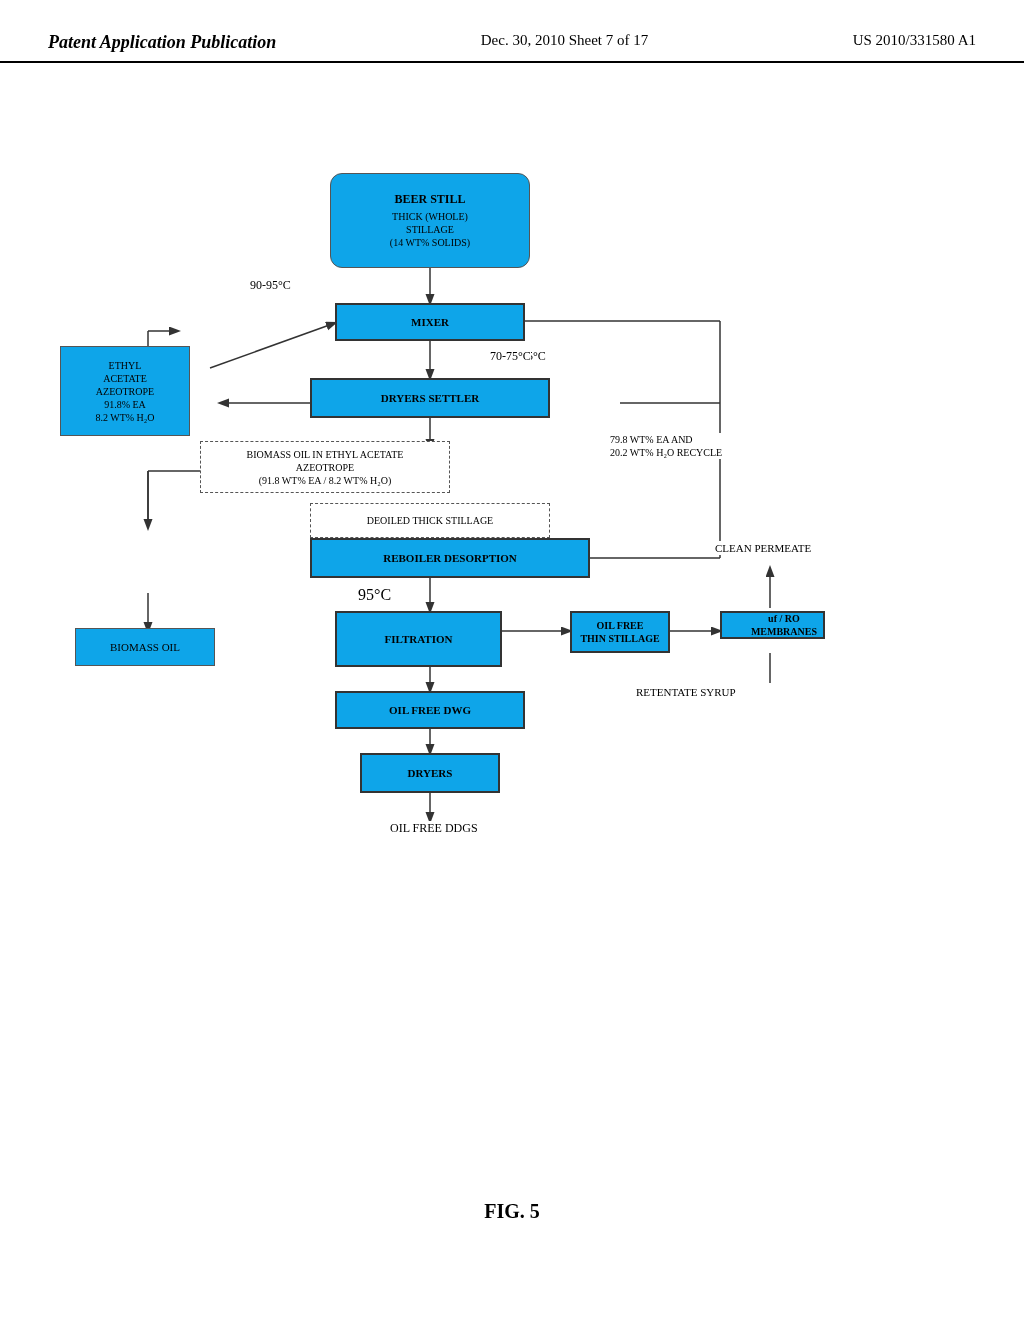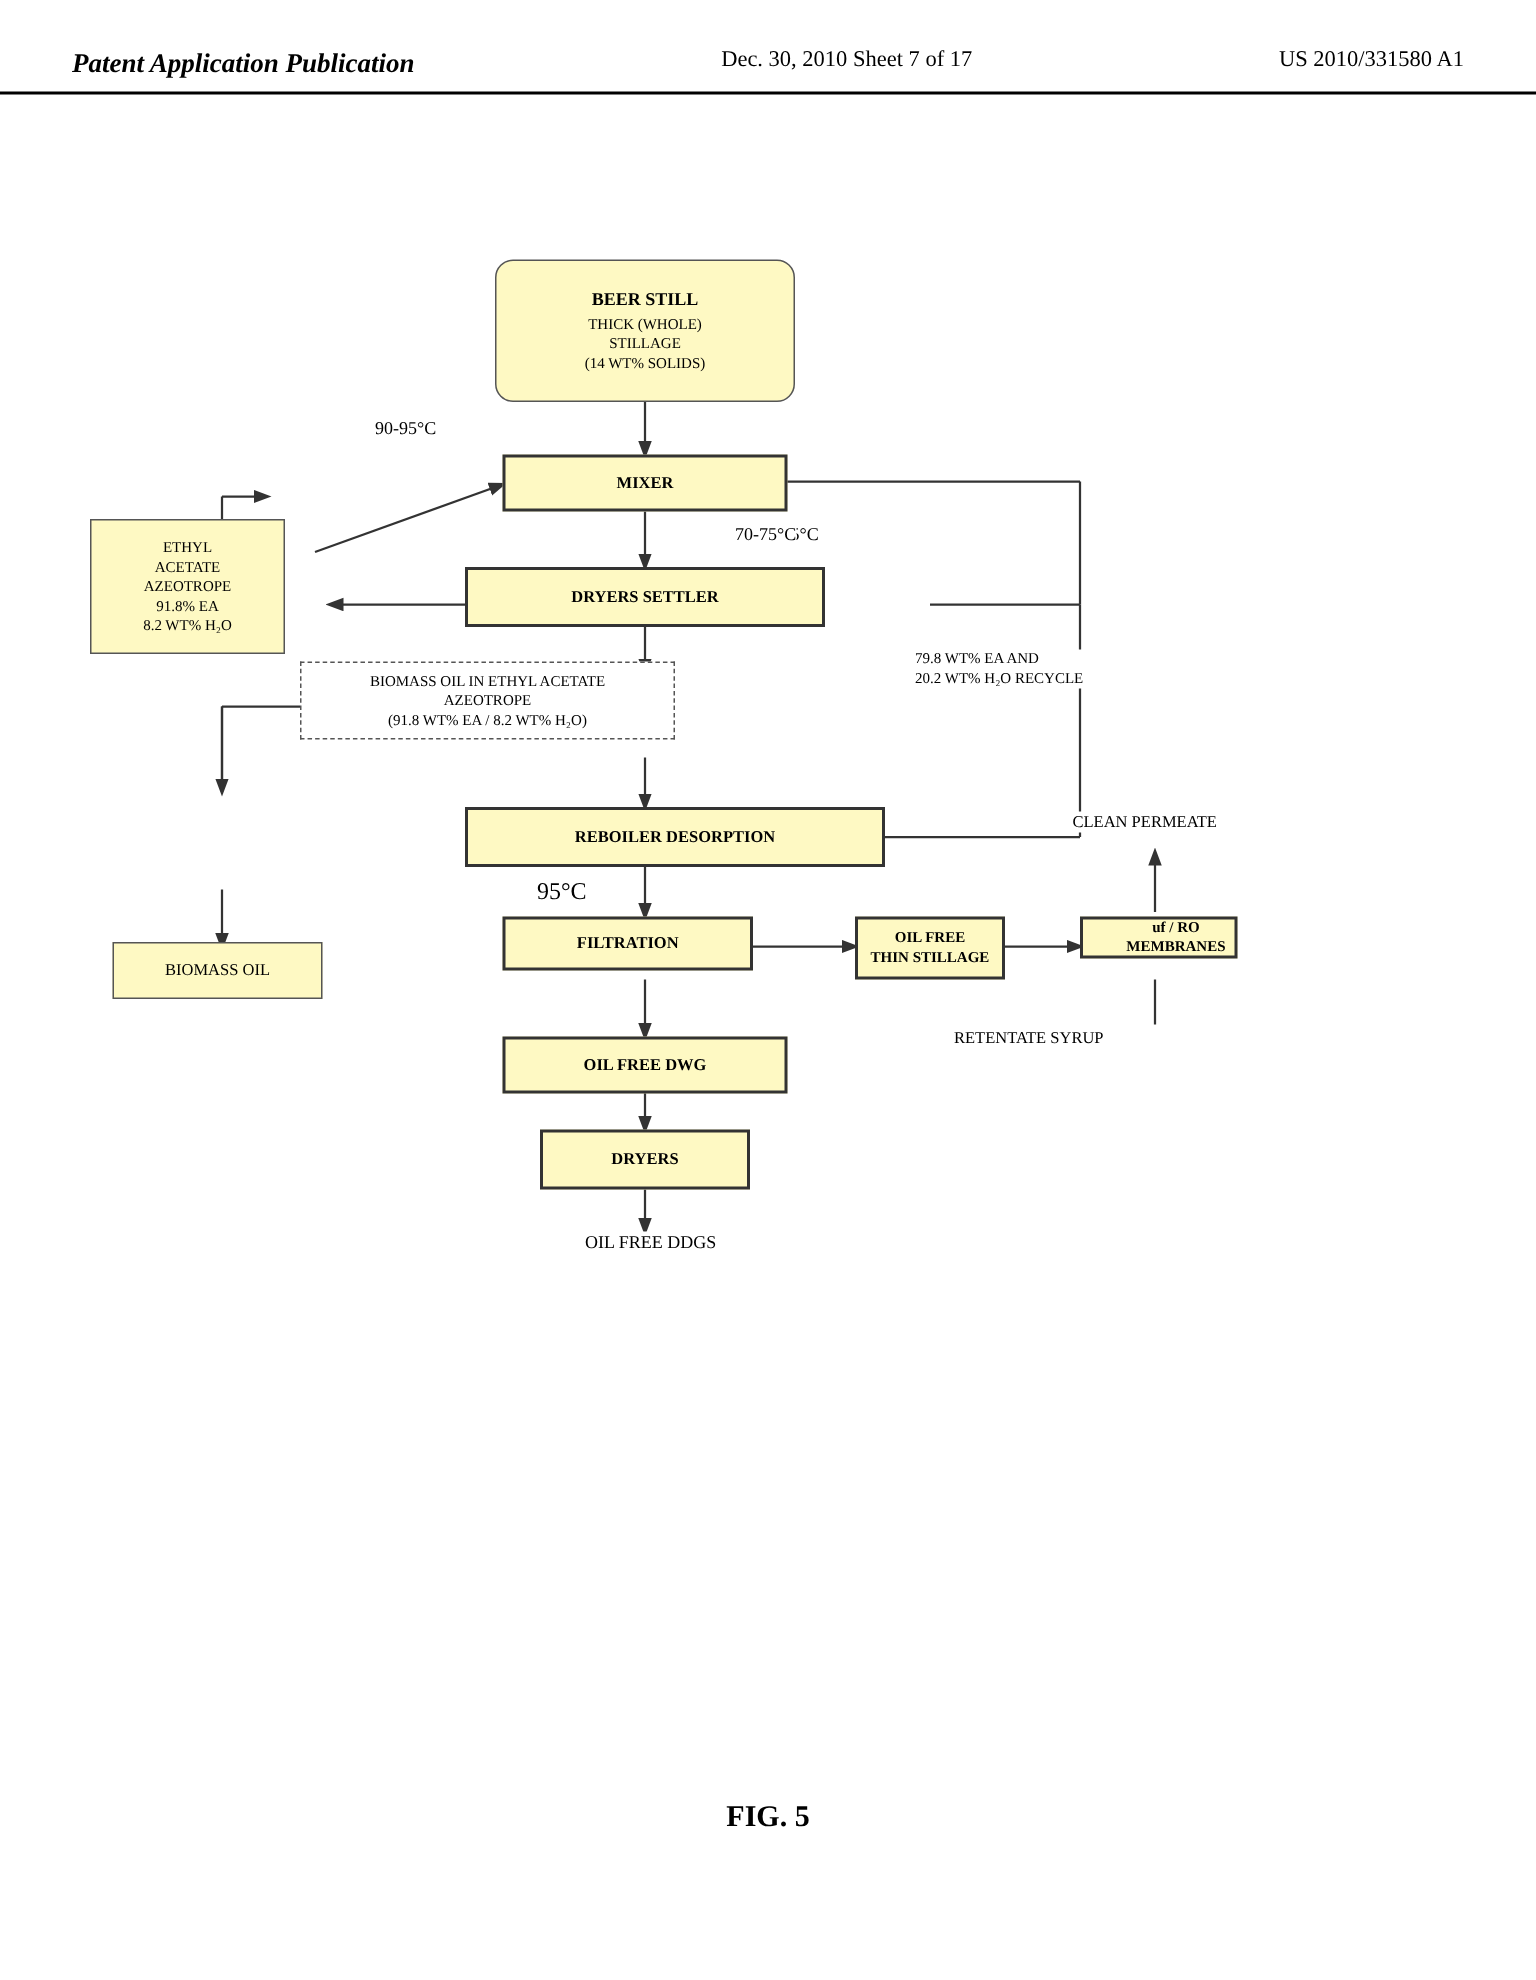--- a/index.html
+++ b/index.html
@@ -47,7 +47,7 @@
     .box {
       position: absolute;
       border: 1px solid #333;
-      background: #fef9c3;
+      background: #0ea5e9;
       display: flex;
       align-items: center;
       justify-content: center;

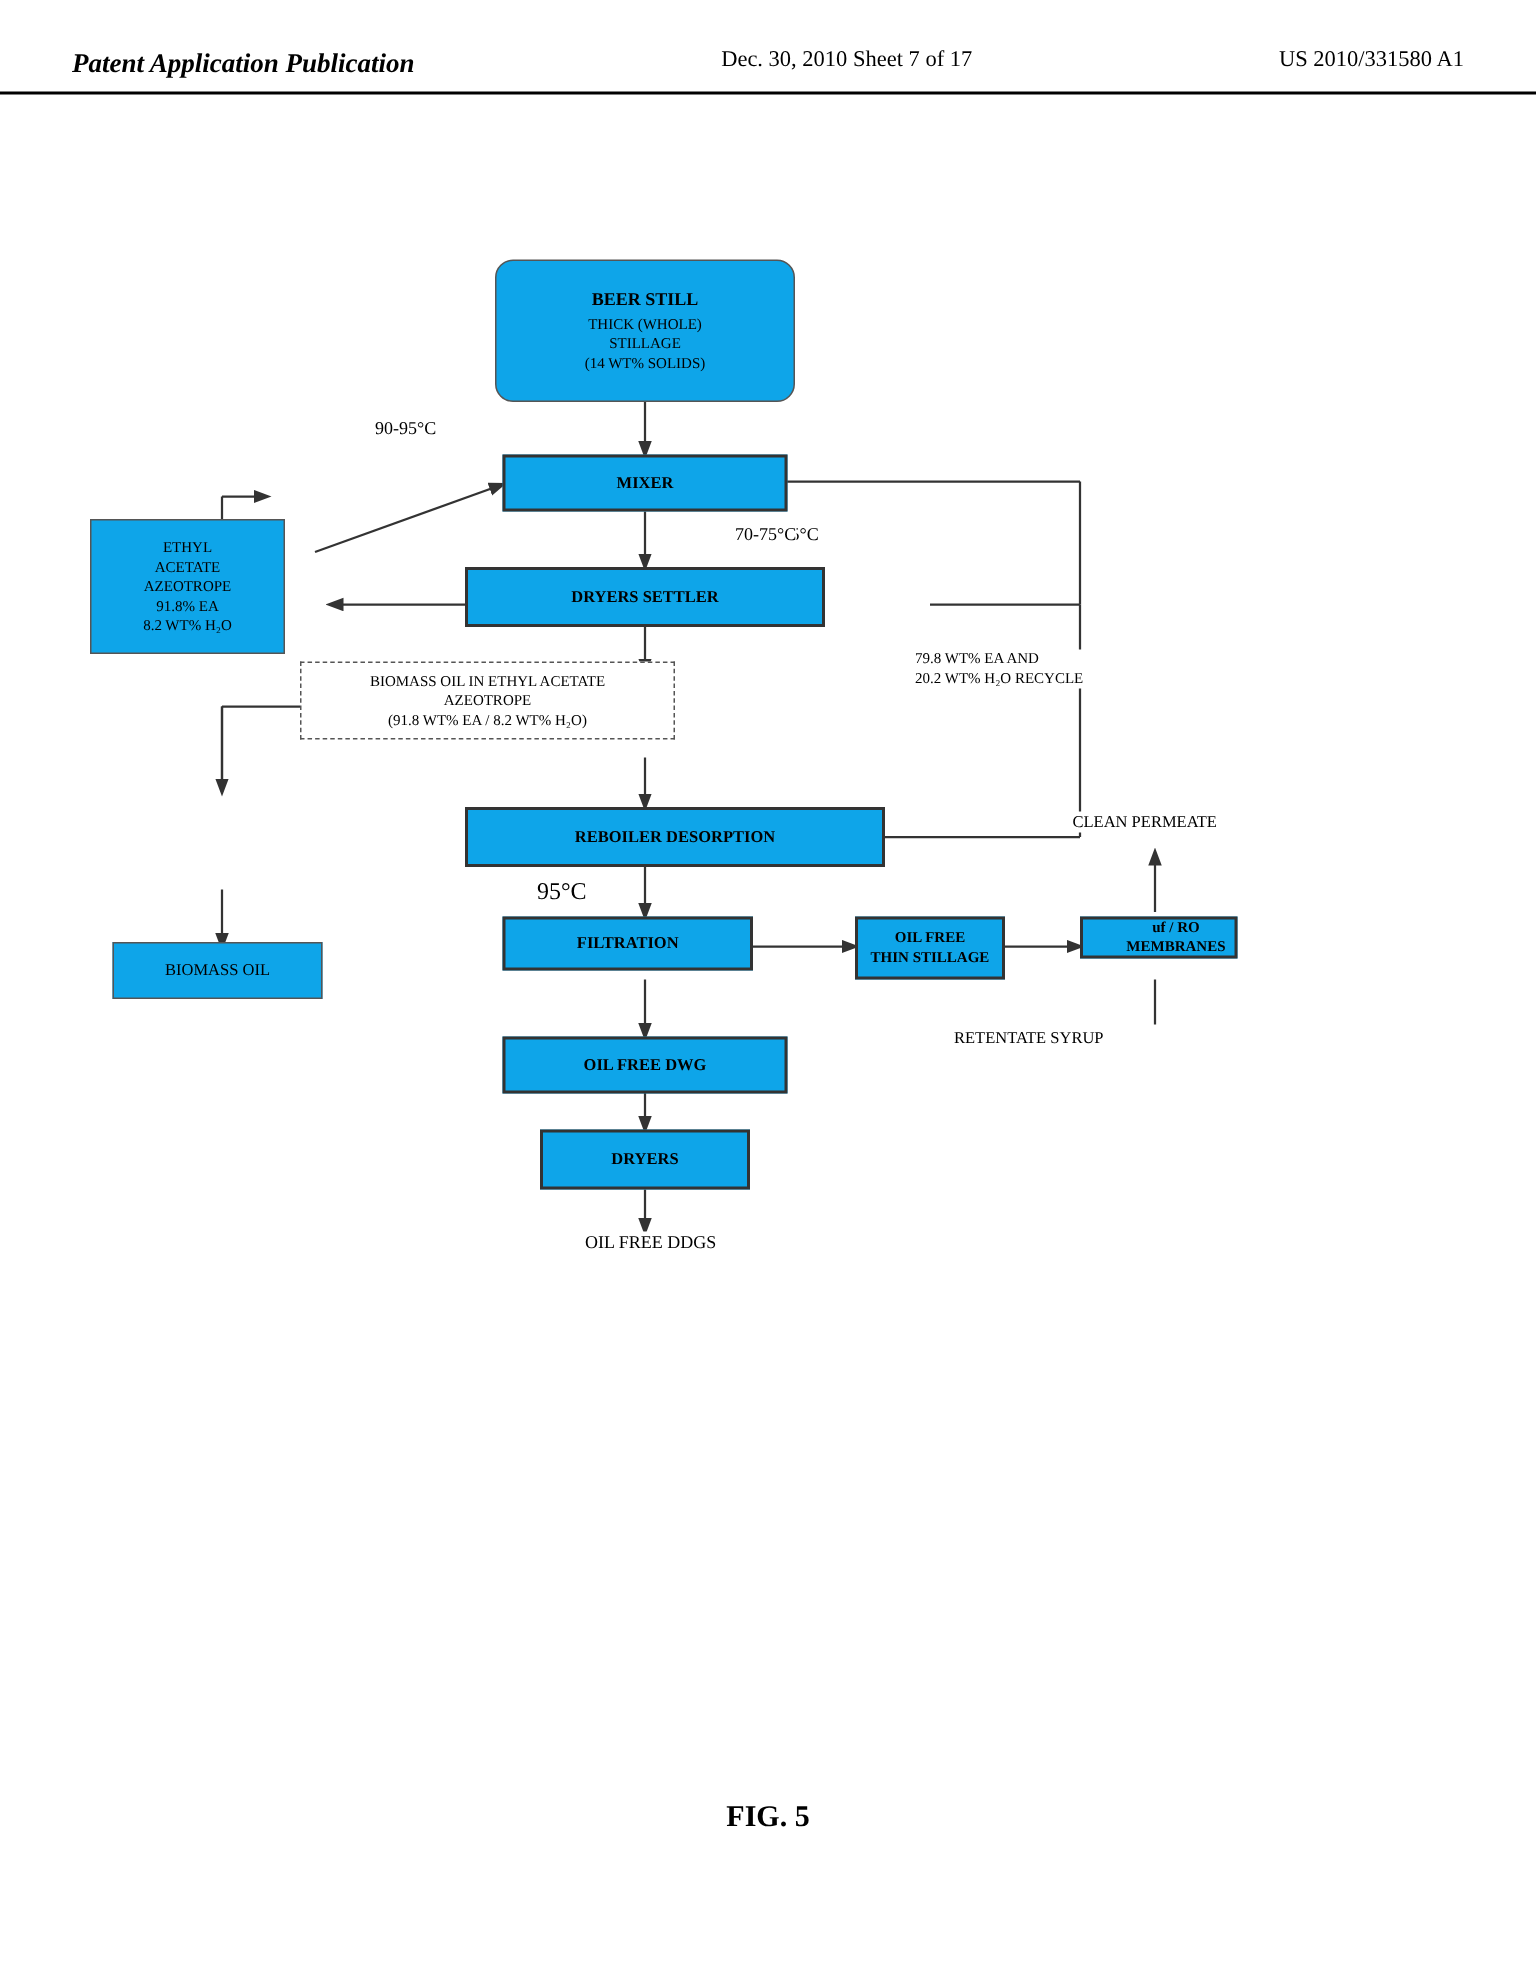--- a/index.html
+++ b/index.html
@@ -179,6 +179,9 @@
     <span style="white-space:pre-line; text-align:center;">BIOMASS OIL IN ETHYL ACETATE<br>AZEOTROPE<br>(91.8 WT% EA / 8.2 WT% H₂O)</span>
   </div>
 
+  <div class="label dashed-border" style="left:310px; top:430px; width:240px; height:35px; display:flex; align-items:center; justify-content:center; font-size:10px; border:1px dashed #555;">
+    <span>DEOILED THICK STILLAGE</span>
+  </div>
 
   <div class="box" style="left:60px; top:230px; width:130px; height:90px; border:1px solid #555;margin-top:43px;">
     <span style="white-space:pre-line; font-size:10px;">ETHYL<br>ACETATE<br>AZEOTROPE<br>91.8% EA<br>8.2 WT% H₂O</span>

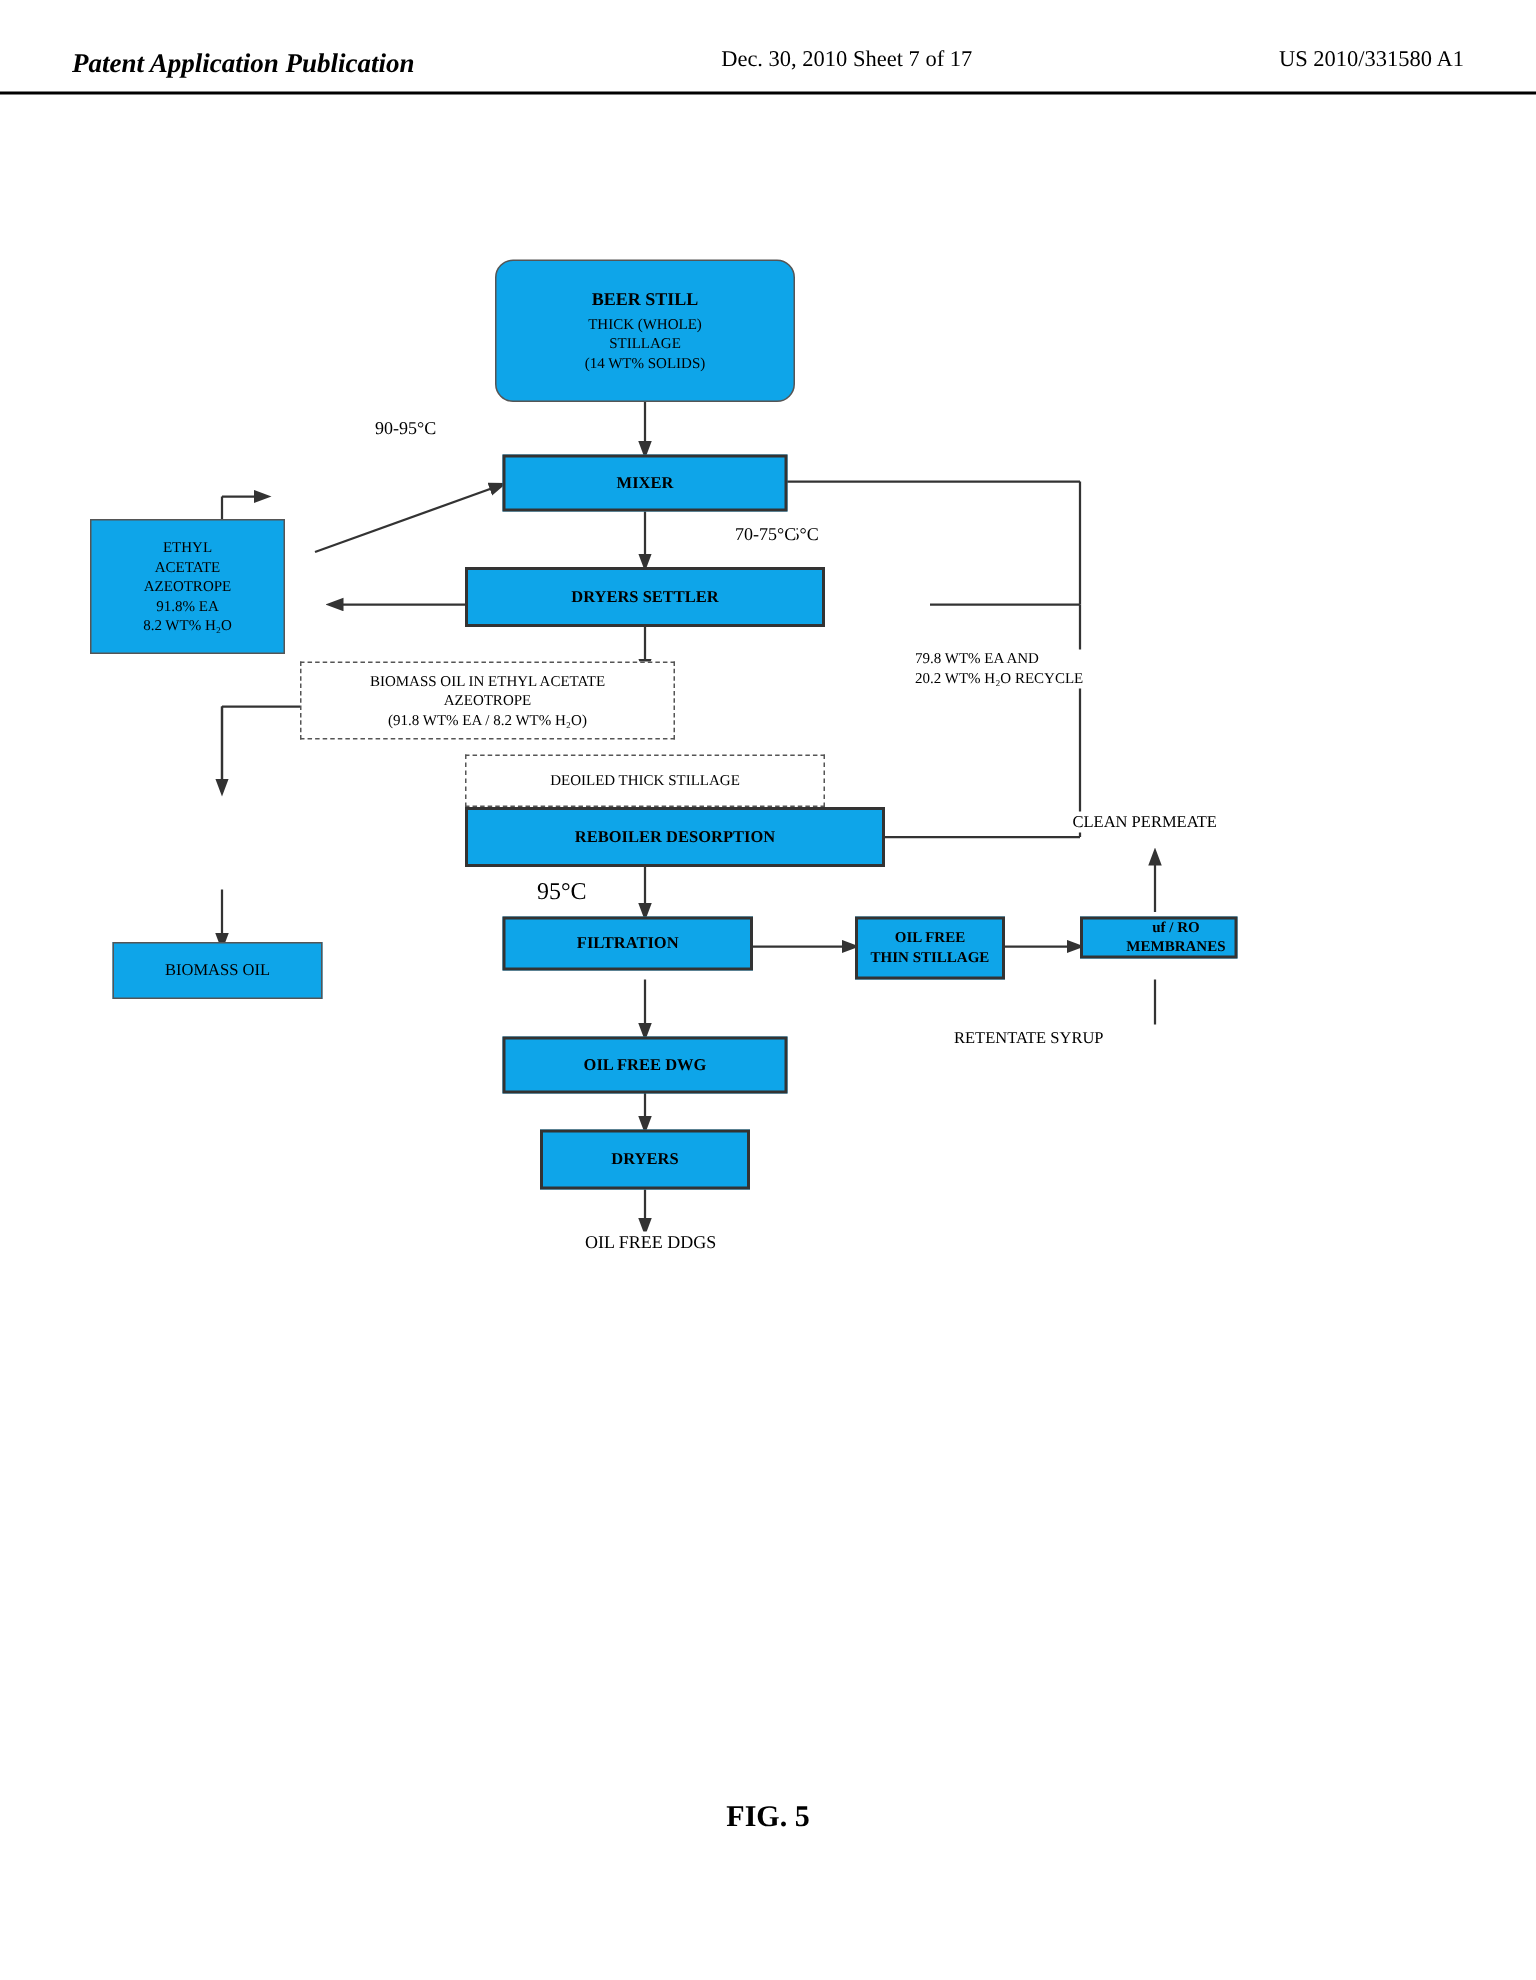--- a/index.html
+++ b/index.html
@@ -198,7 +198,7 @@
 
   <div class="label" style="left:358px; top:512px; font-size:16px;">95°C</div>
 
-  <div class="box bold-border" style="left:335px; top:538px; width:167px; height:36px;">
+  <div class="box bold-border" style="left:335px; top:538px; width:167px; height:56px;">
     <span style="font-weight:bold;">FILTRATION</span>
   </div>
 

